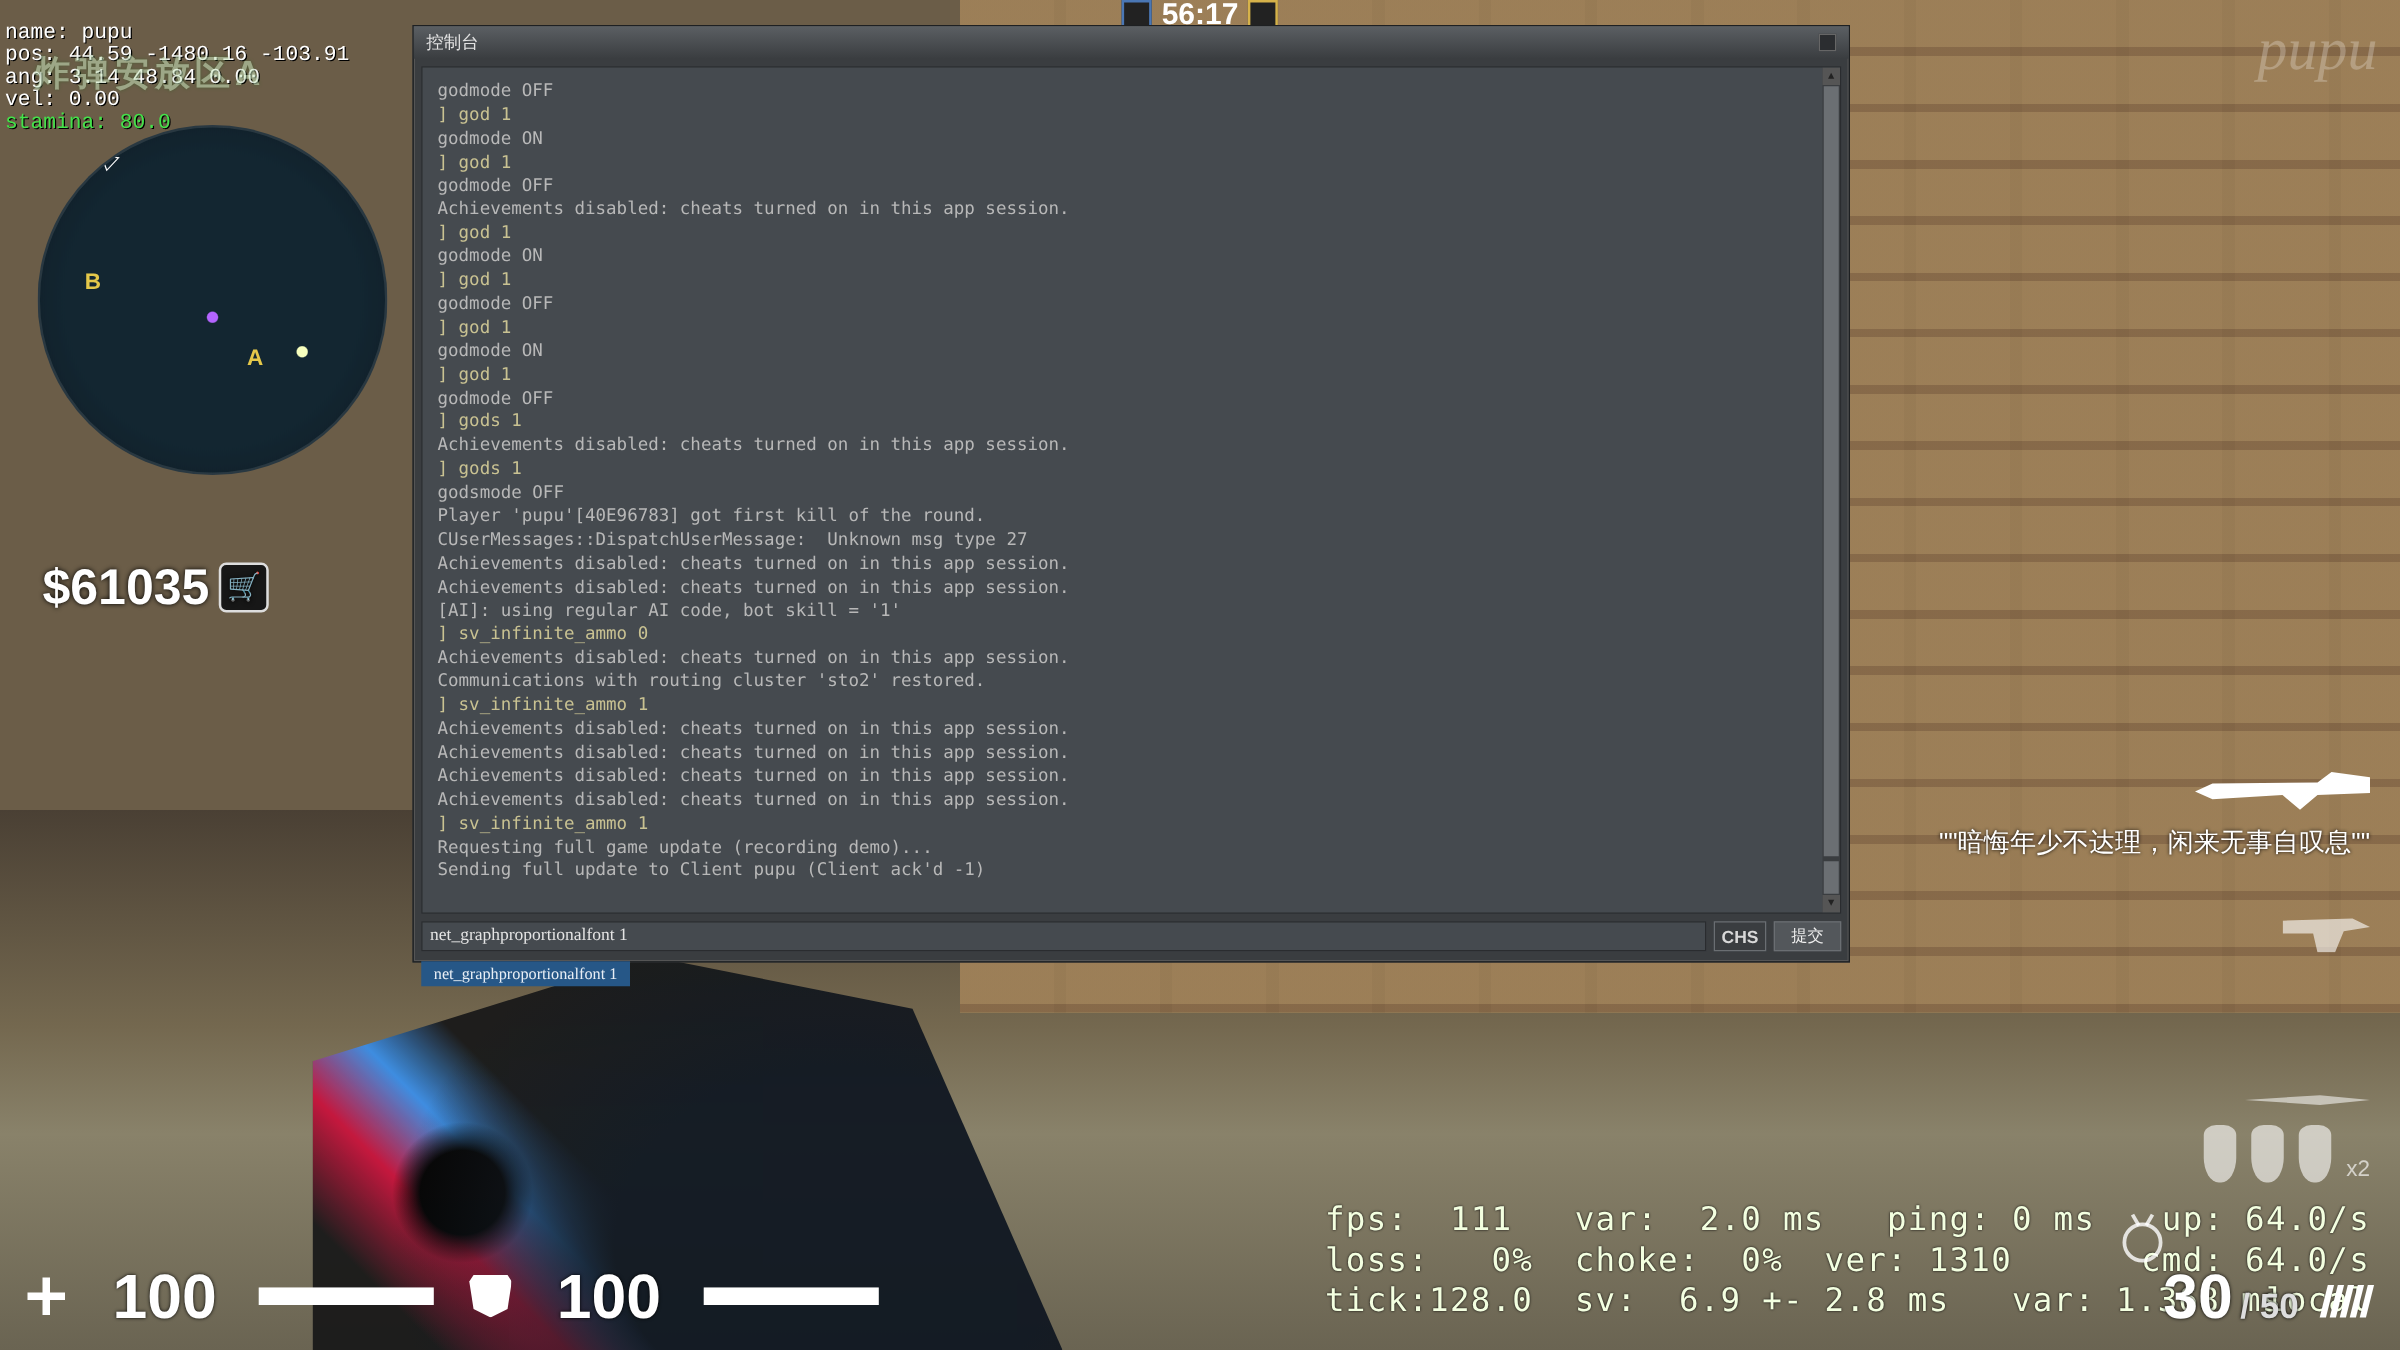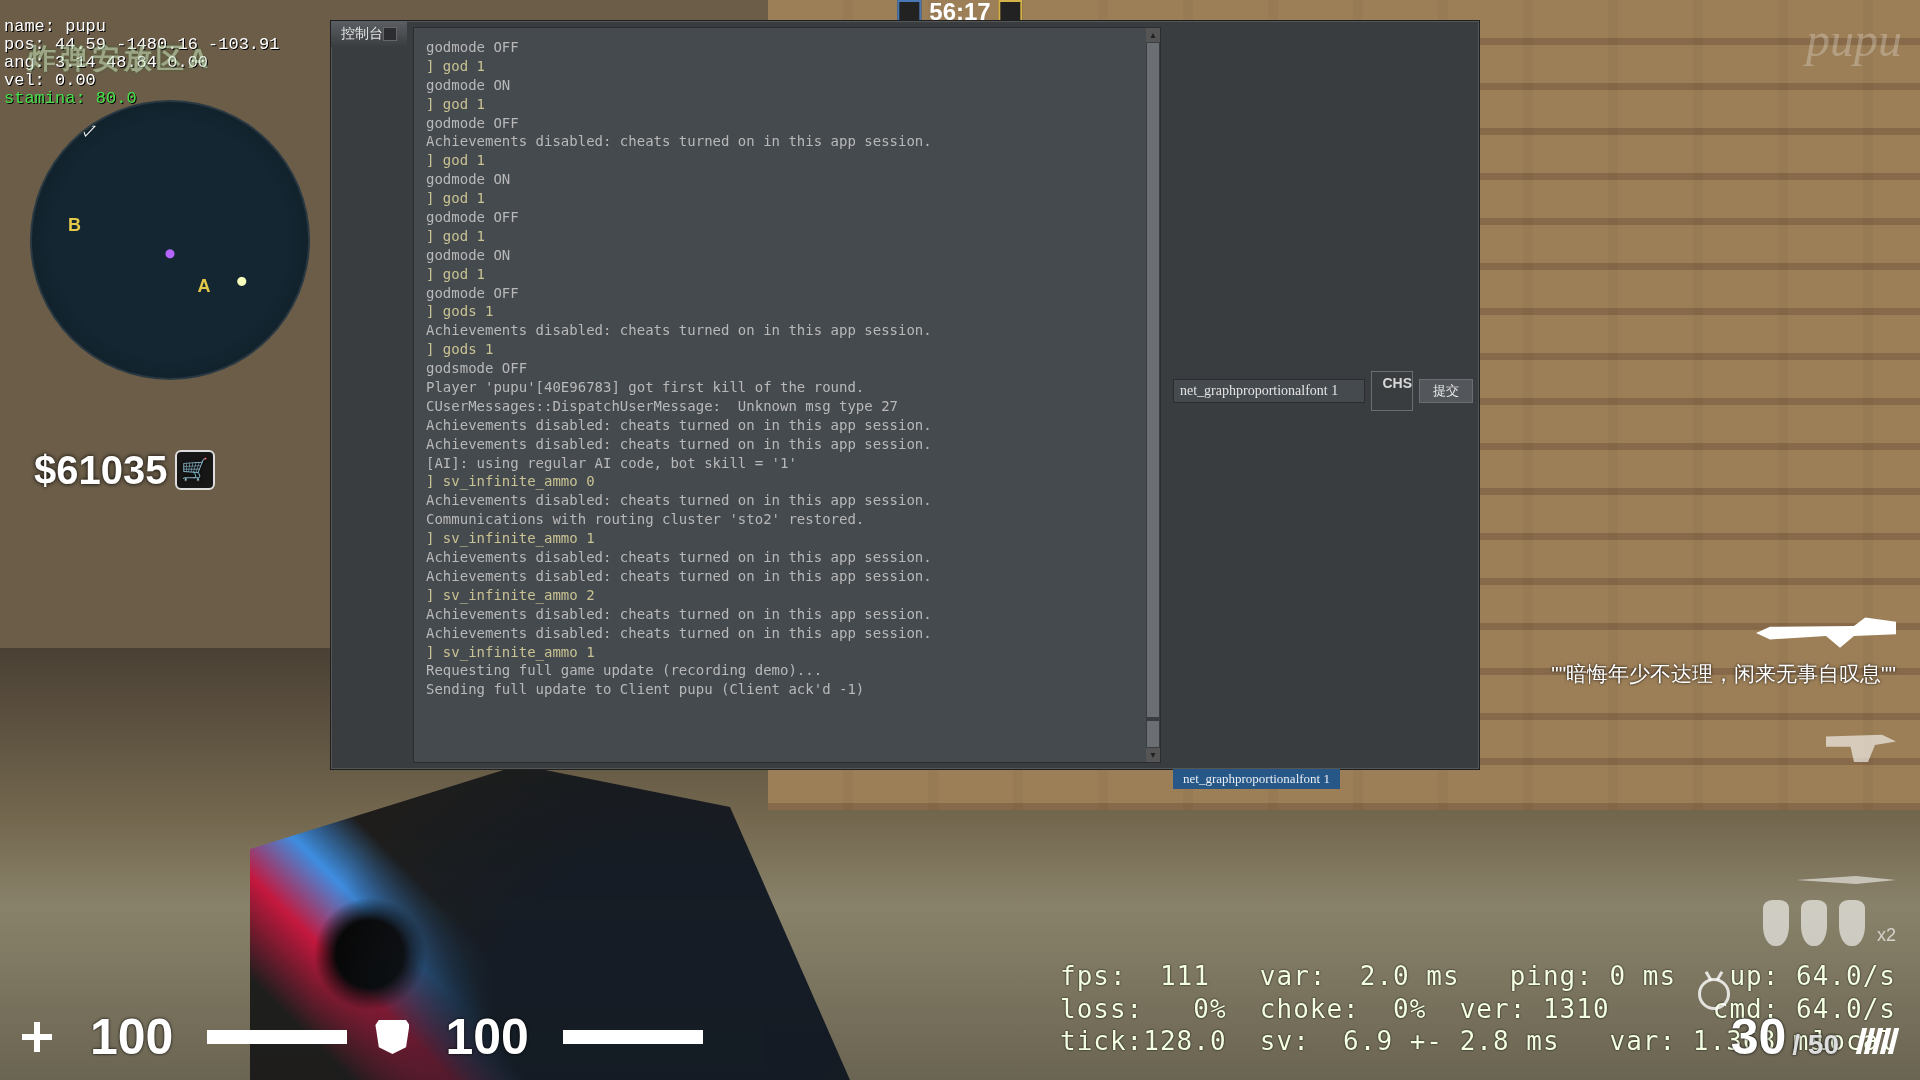--- a/index.html
+++ b/index.html
@@ -102,7 +102,7 @@
   .console {
     position: absolute; top: 20px; left: 330px; width: 1150px; height: 750px;
     background: #3a3d40; border: 1px solid #1e2022;
-    box-shadow: 0 0 0 1px #555 inset; display:flex; flex-direction:row;
+    box-shadow: 0 0 0 1px #555 inset; display:flex; flex-direction:column;
     font-size: 14px;
   }
   .console-title {

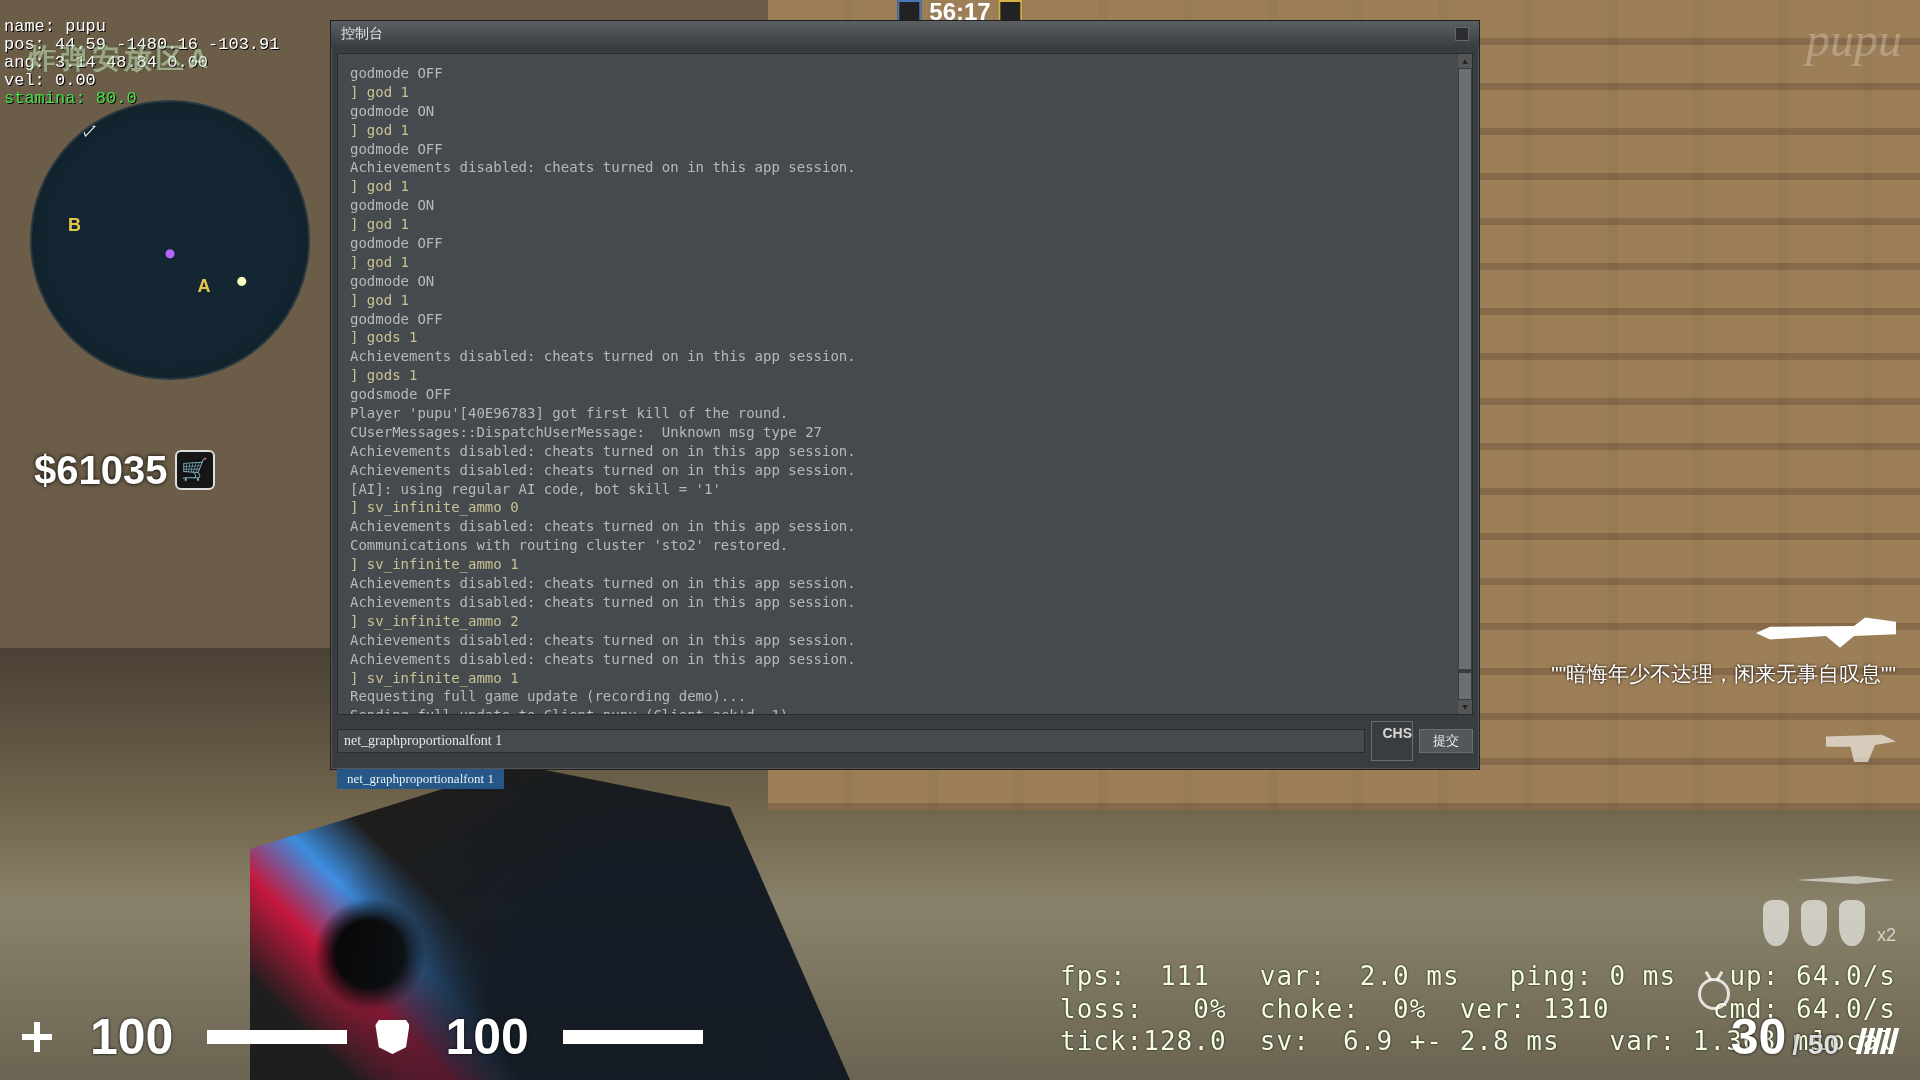--- a/index.html
+++ b/index.html
@@ -305,7 +305,6 @@
       <div class="ln c-yellow">] sv_infinite_ammo 1</div>
       <div class="ln c-grey">Achievements disabled: cheats turned on in this app session.</div>
       <div class="ln c-grey">Achievements disabled: cheats turned on in this app session.</div>
-      <div class="ln c-yellow">] sv_infinite_ammo 2</div>
       <div class="ln c-grey">Achievements disabled: cheats turned on in this app session.</div>
       <div class="ln c-grey">Achievements disabled: cheats turned on in this app session.</div>
       <div class="ln c-yellow">] sv_infinite_ammo 1</div>

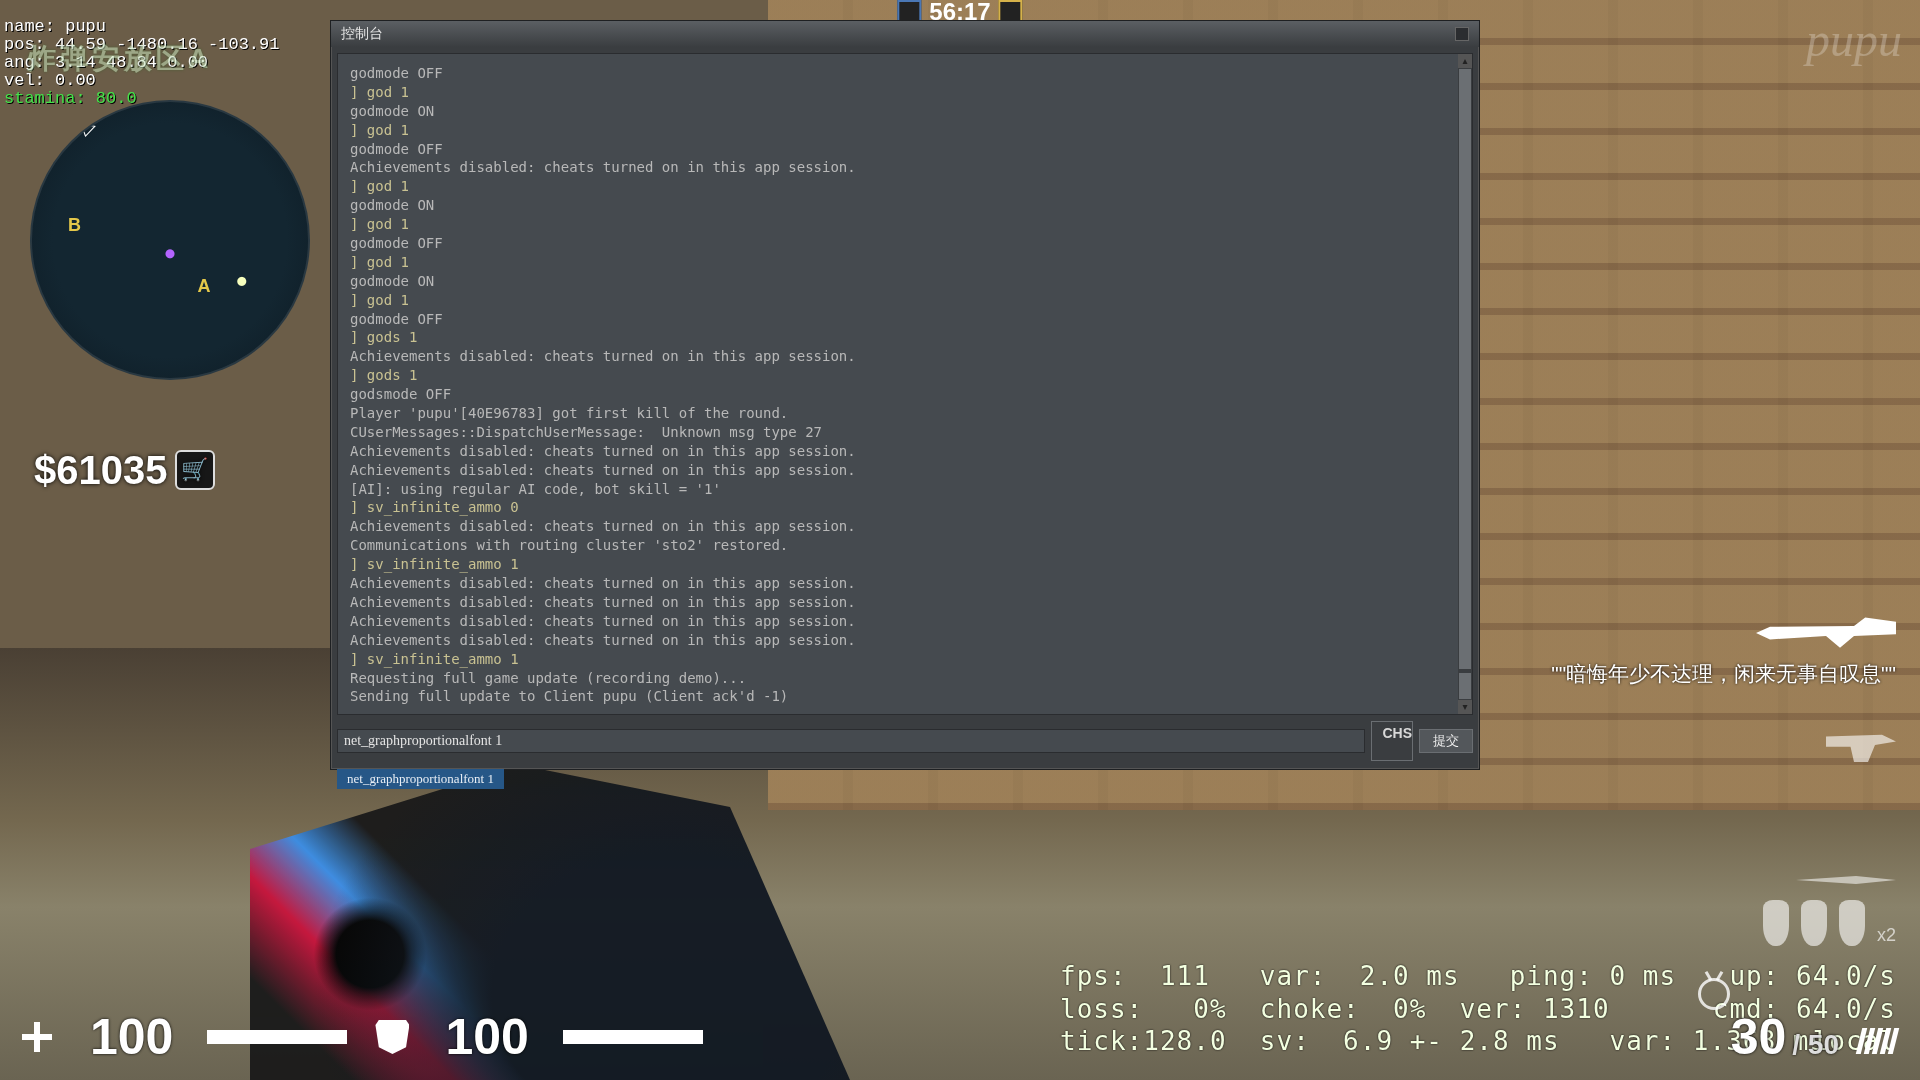--- a/index.html
+++ b/index.html
@@ -140,8 +140,8 @@
     color:#e4e4e4; padding:2px 6px; font:14px Consolas;
   }
   .ime-badge{
-    width:42px; height:40px; background:#3a3d40; border:1px solid #6a6e72;
-    color:#d8d8d8; font:bold 14px/22px Arial; text-align:right;
+    width:42px; height:24px; background:#3a3d40; border:1px solid #6a6e72;
+    color:#d8d8d8; font:bold 14px/22px Arial; text-align:center;
   }
   .submit-btn{
     width:54px; height:24px; background:#53575b; border:1px solid #6a6e72;

